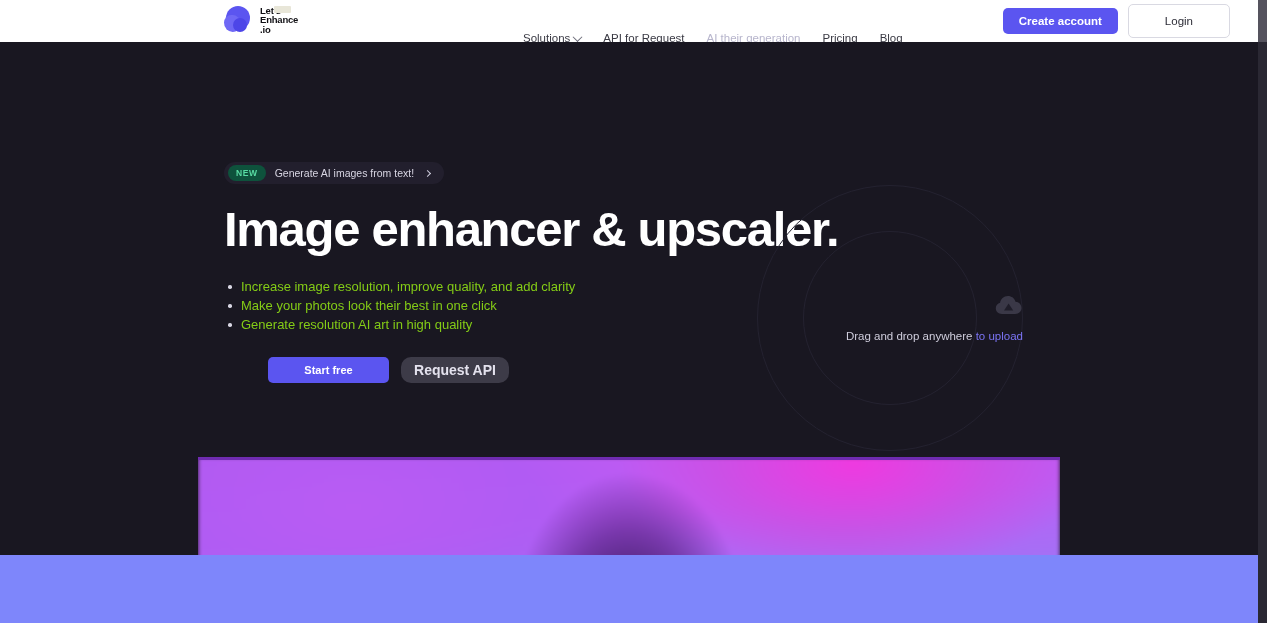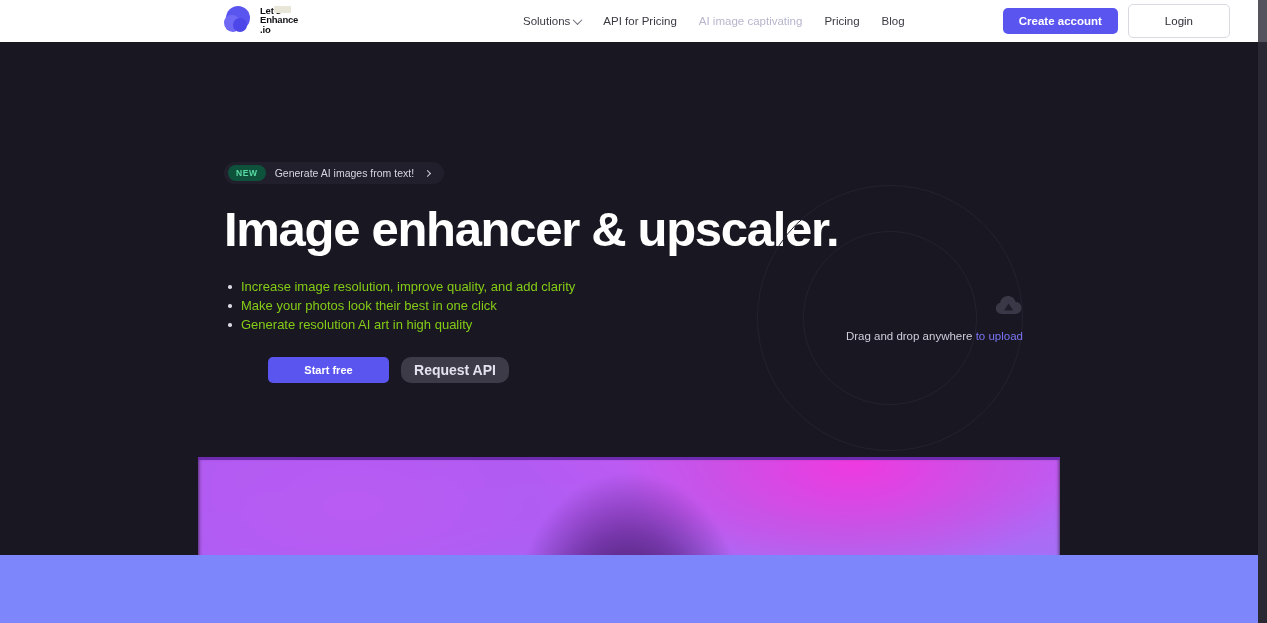--- a/index.html
+++ b/index.html
@@ -66,7 +66,7 @@
   }
 
   .nav {
-    position:absolute; left:512px; top:0; height:42px;
+    position:absolute; left:512px; top:17px; height:42px;
     display:flex; align-items:center; gap:0px;
   }
   .nav a {

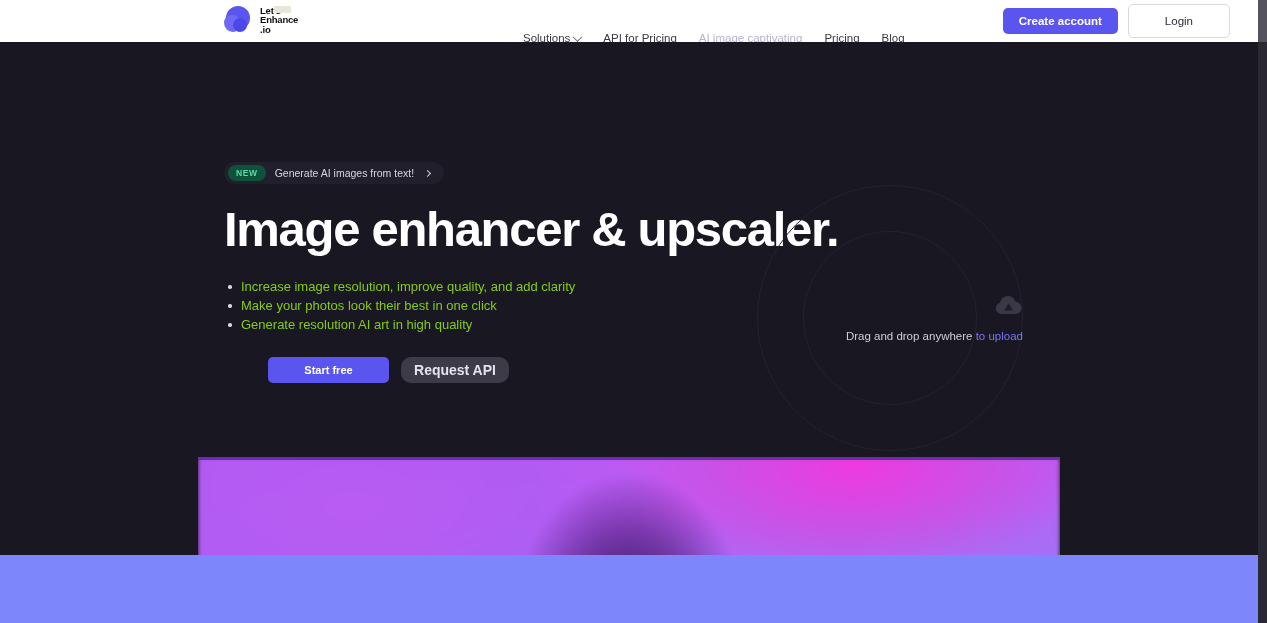--- a/index.html
+++ b/index.html
@@ -230,7 +230,7 @@
           <span class="chev-down"></span>
         </a>
         <a href="#">
-          <span>API for Pricing</span>
+          <span>API for Request</span>
         </a>
         <a href="#" class="muted">
           <span>AI image captivating</span>

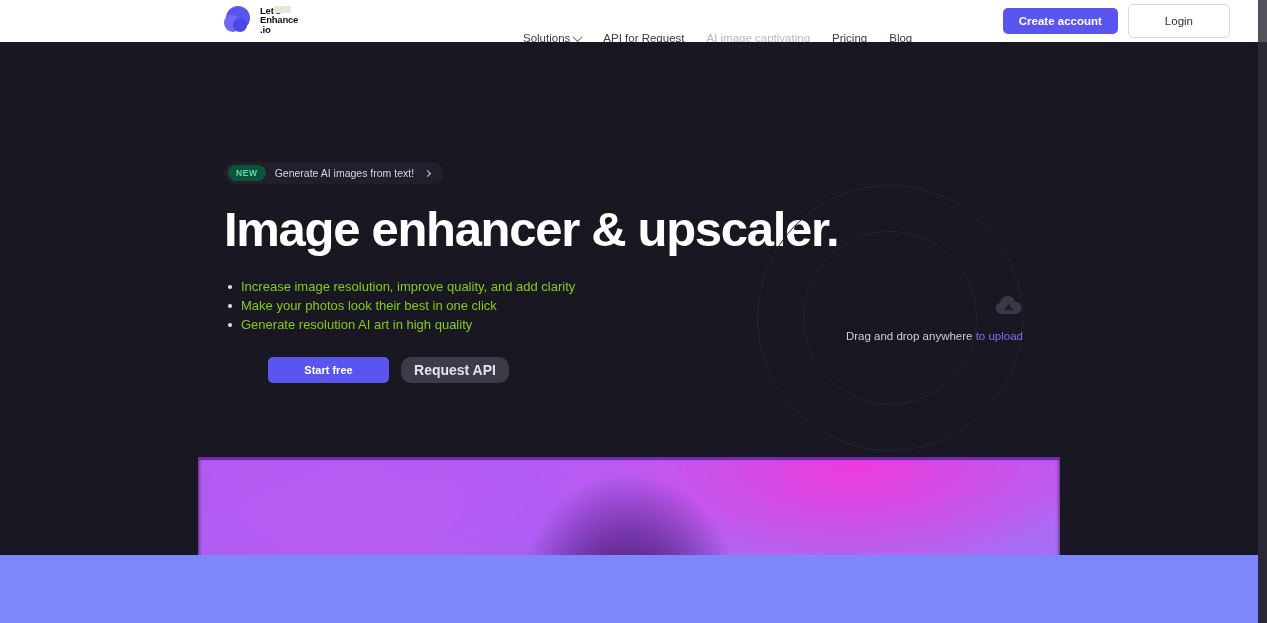--- a/index.html
+++ b/index.html
@@ -233,7 +233,7 @@
           <span>API for Request</span>
         </a>
         <a href="#" class="muted">
-          <span>AI image captivating</span>
+          <span>AI their generation</span>
         </a>
         <a href="#">
           <span>Pricing</span>

